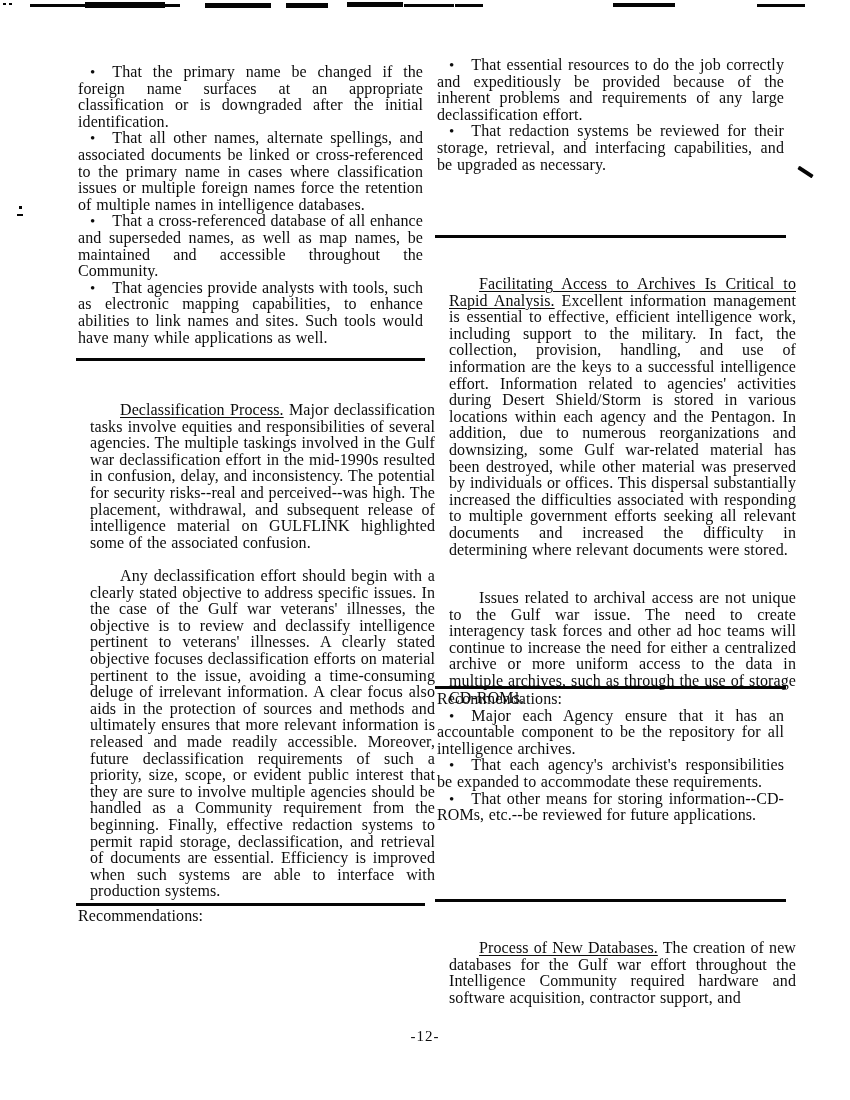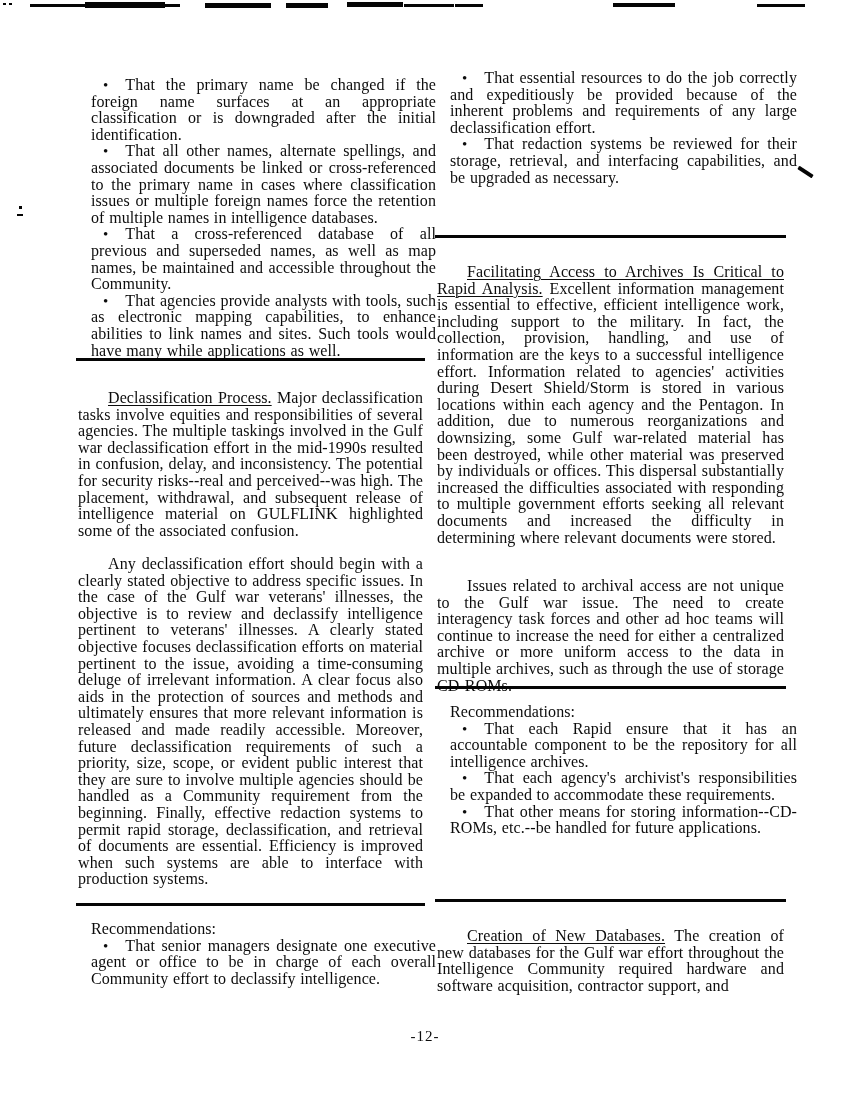--- a/index.html
+++ b/index.html
@@ -25,7 +25,7 @@
   .col-left  { left: 78px;  width: 345px; }
   .col-right { left: 437px; width: 347px; }
 
-  .block { position: absolute; left: 0; width: 100%; margin: 13px; }
+  .block { position: absolute; left: 0; width: 100%; margin: 0; }
 
   p.bullet { margin: 0; }
   p.bullet::before {

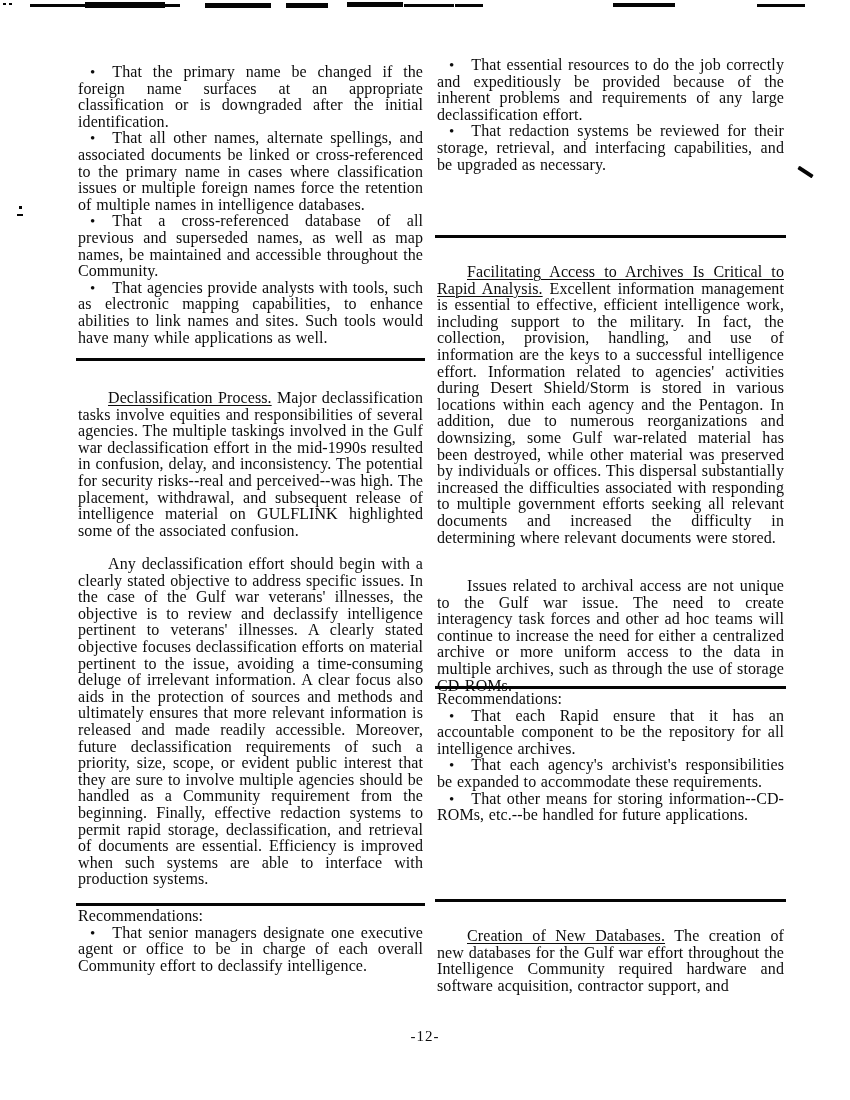--- a/index.html
+++ b/index.html
@@ -90,7 +90,7 @@
     <div class="block" style="top:64px;">
       <p class="bullet"><span>That the primary name be changed if the foreign name surfaces at an appropriate classification or is downgraded after the initial identification.</span></p>
       <p class="bullet"><span>That all other names, alternate spellings, and associated documents be linked or cross-referenced to the primary name in cases where classification issues or multiple foreign names force the retention of multiple names in intelligence databases.</span></p>
-      <p class="bullet"><span>That a cross-referenced database of all previous and superseded names, as well as map names, be maintained and accessible throughout the Community.</span></p>
+      <p class="bullet"><span>That a cross-referenced database of all enhance and superseded names, as well as map names, be maintained and accessible throughout the Community.</span></p>
       <p class="bullet"><span>That agencies provide analysts with tools, such as electronic mapping capabilities, to enhance abilities to link names and sites. Such tools would have many while applications as well.</span></p>
     </div>
 

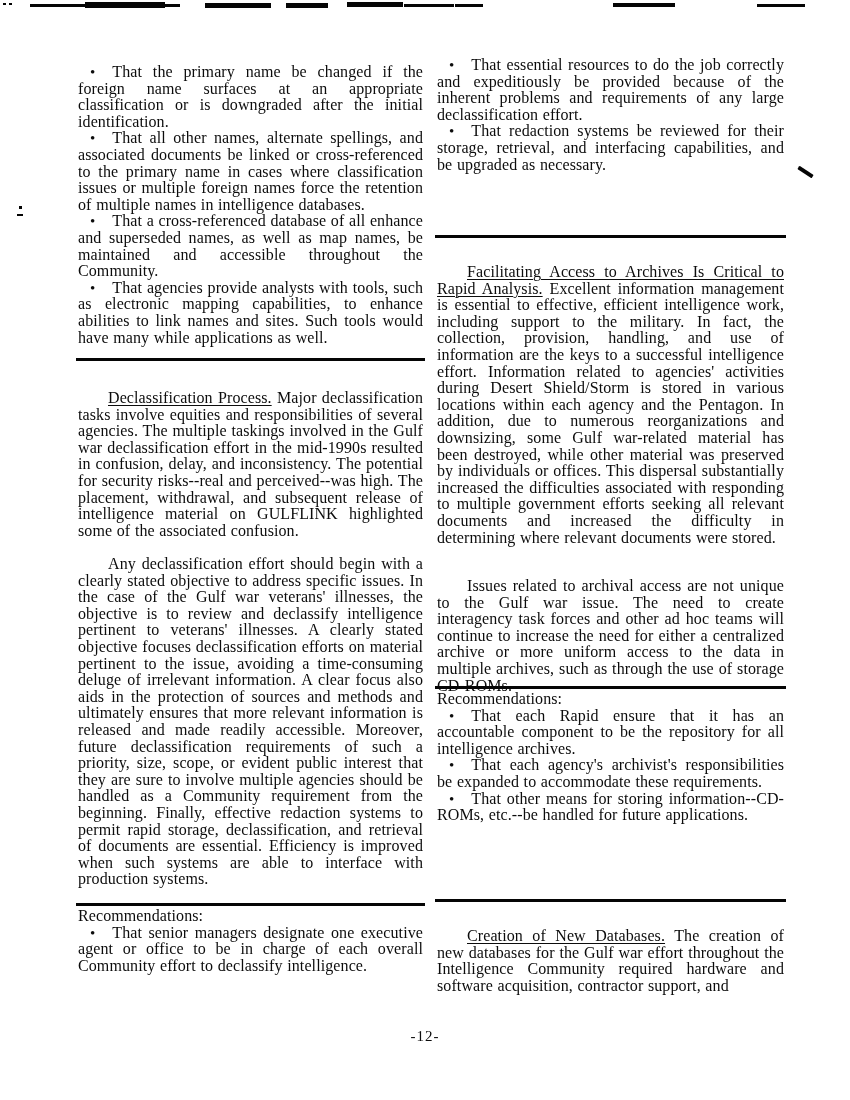--- a/index.html
+++ b/index.html
@@ -35,7 +35,7 @@
     font-size: 15px;
   }
 
-  p.para { margin: 0; text-indent: 30px; }
+  p.para { margin: 12px; text-indent: 30px; }
 
   .uheading {
     text-decoration: underline;

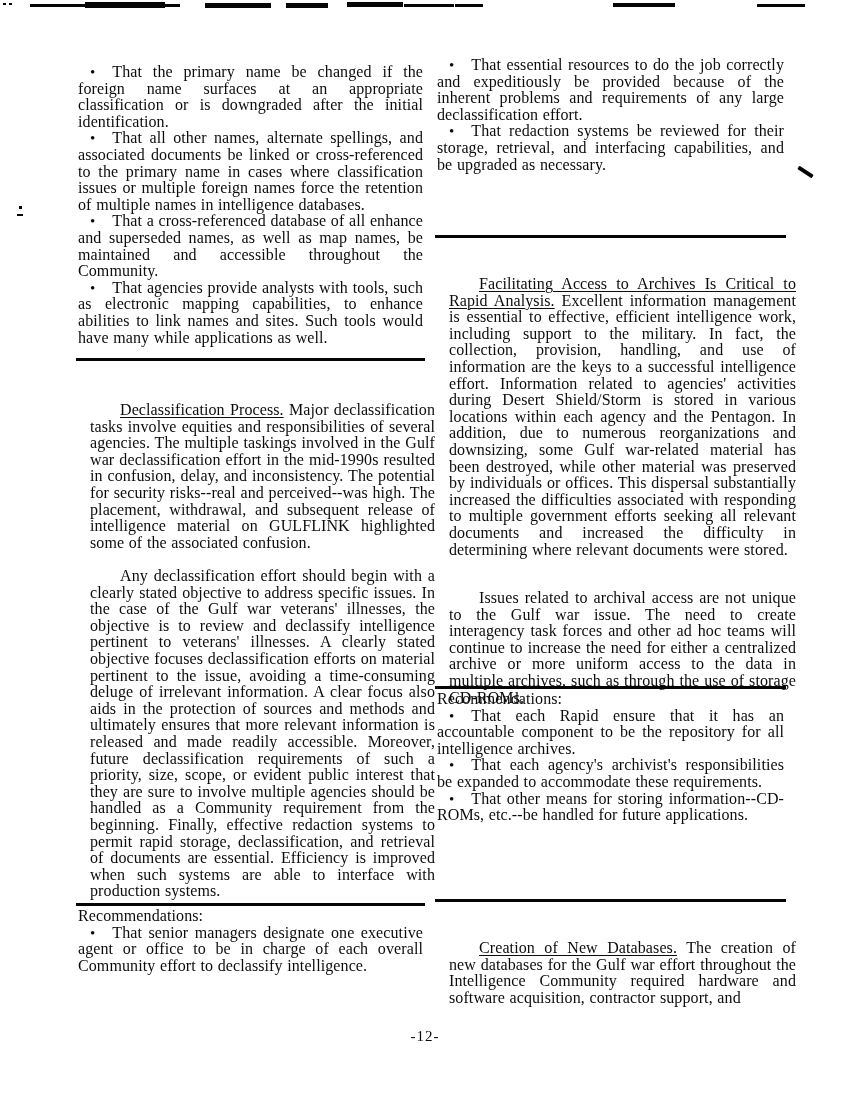--- a/index.html
+++ b/index.html
@@ -136,7 +136,7 @@
 
     <div class="block" style="top:691px;">
       <p style="margin:0;">Recommendations:</p>
-      <p class="bullet"><span>That each Rapid ensure that it has an accountable component to be the repository for all intelligence archives.</span></p>
+      <p class="bullet"><span>Major each Agency ensure that it has an accountable component to be the repository for all intelligence archives.</span></p>
       <p class="bullet"><span>That each agency's archivist's responsibilities be expanded to accommodate these requirements.</span></p>
       <p class="bullet"><span>That other means for storing information--CD-ROMs, etc.--be handled for future applications.</span></p>
     </div>

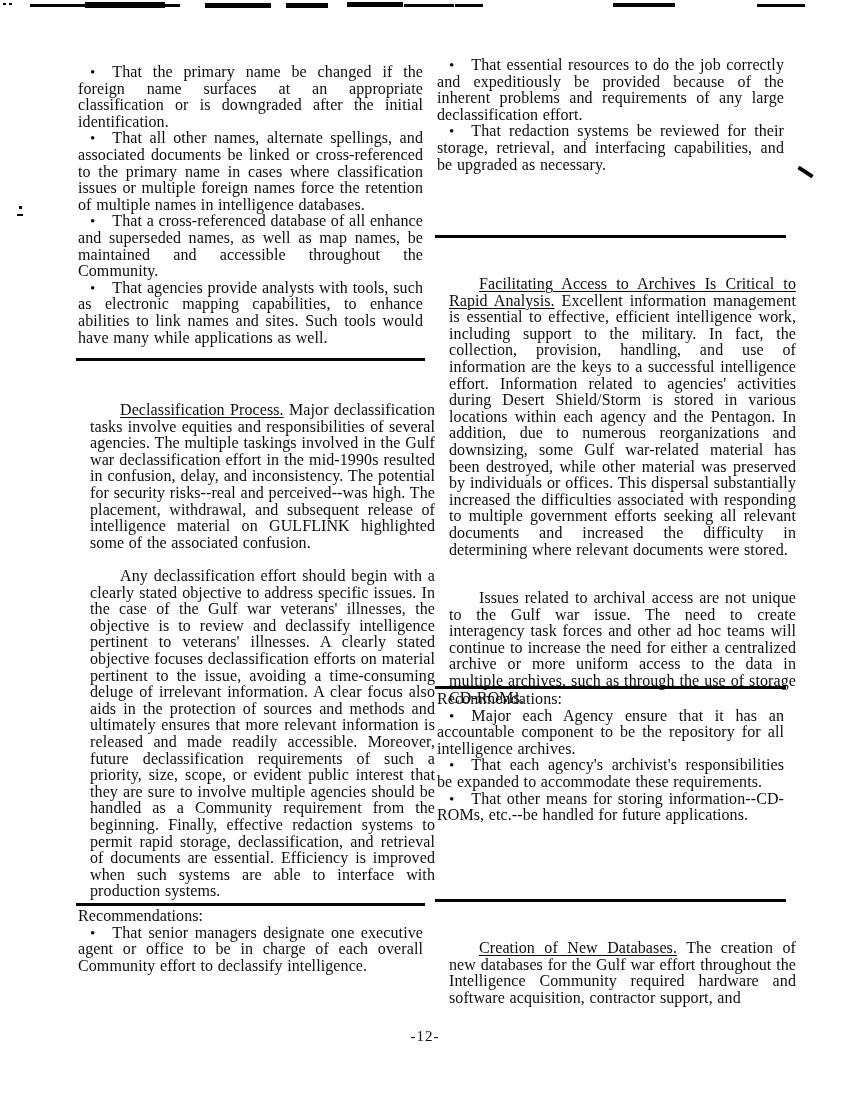--- a/index.html
+++ b/index.html
@@ -138,7 +138,7 @@
       <p style="margin:0;">Recommendations:</p>
       <p class="bullet"><span>Major each Agency ensure that it has an accountable component to be the repository for all intelligence archives.</span></p>
       <p class="bullet"><span>That each agency's archivist's responsibilities be expanded to accommodate these requirements.</span></p>
-      <p class="bullet"><span>That other means for storing information--CD-ROMs, etc.--be handled for future applications.</span></p>
+      <p class="bullet"><span>That other means for storing information--CD-ROMs, etc.--be reviewed for future applications.</span></p>
     </div>
 
     <div class="rule" style="top:899px;"></div>

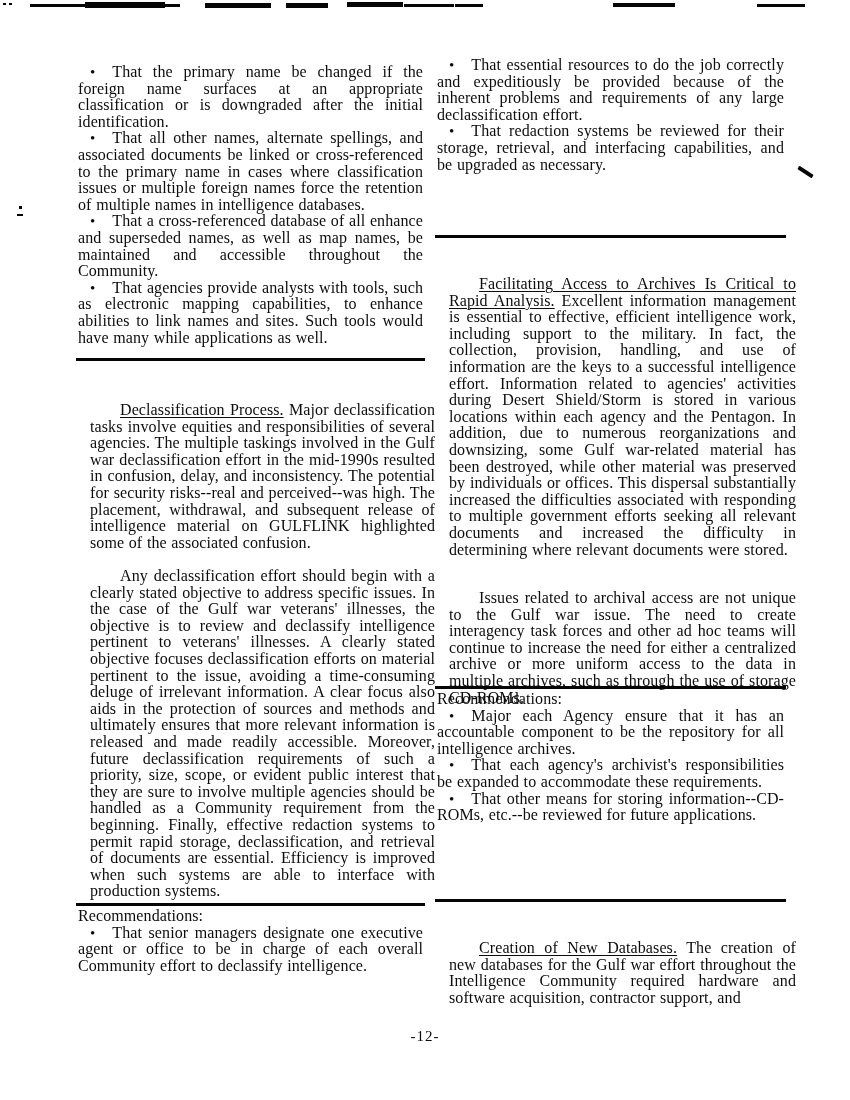--- a/index.html
+++ b/index.html
@@ -109,7 +109,6 @@
 
     <div class="block" style="top:908px;">
       <p style="margin:0;">Recommendations:</p>
-      <p class="bullet"><span>That senior managers designate one executive agent or office to be in charge of each overall Community effort to declassify intelligence.</span></p>
     </div>
 
   </div>

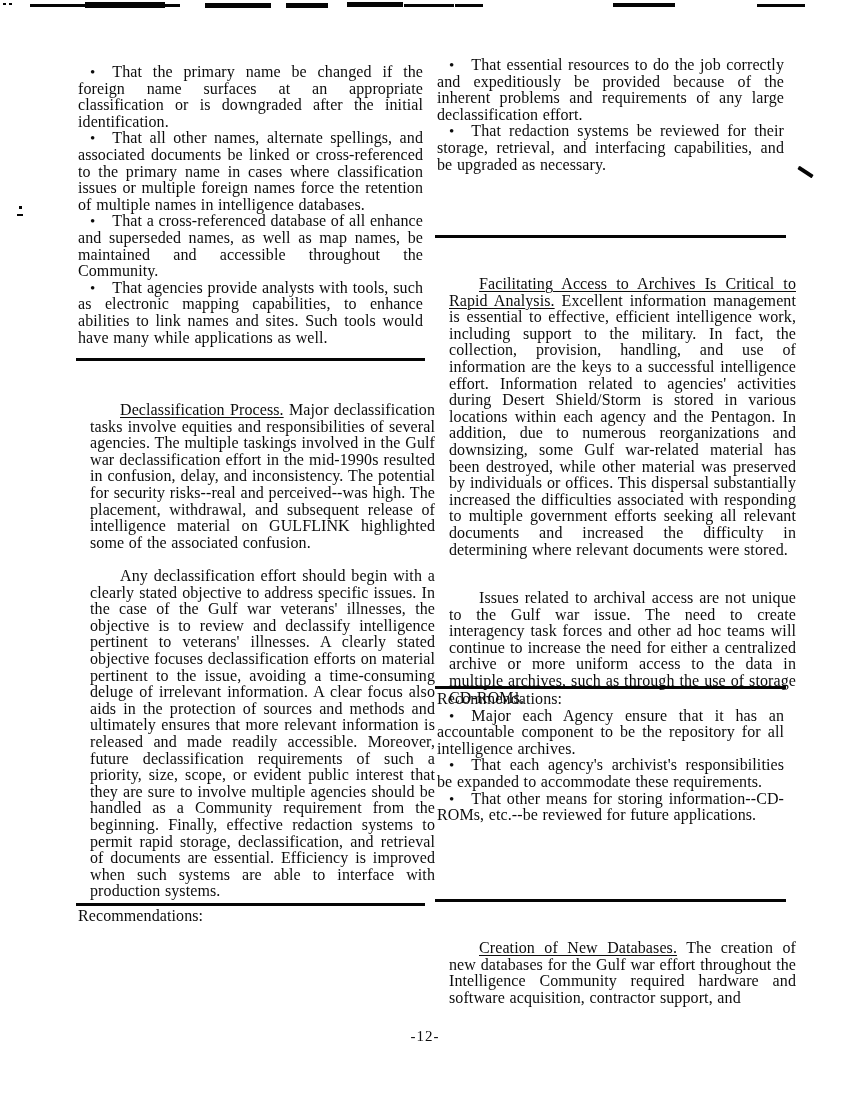--- a/index.html
+++ b/index.html
@@ -143,7 +143,7 @@
     <div class="rule" style="top:899px;"></div>
 
     <p class="para block" style="top:928px;">
-      <span class="uheading">Creation of New Databases.</span>
+      <span class="uheading">Process of New Databases.</span>
       <span>The creation of new databases for the Gulf war effort throughout the Intelligence Community required hardware and software acquisition, contractor support, and</span>
     </p>
 

